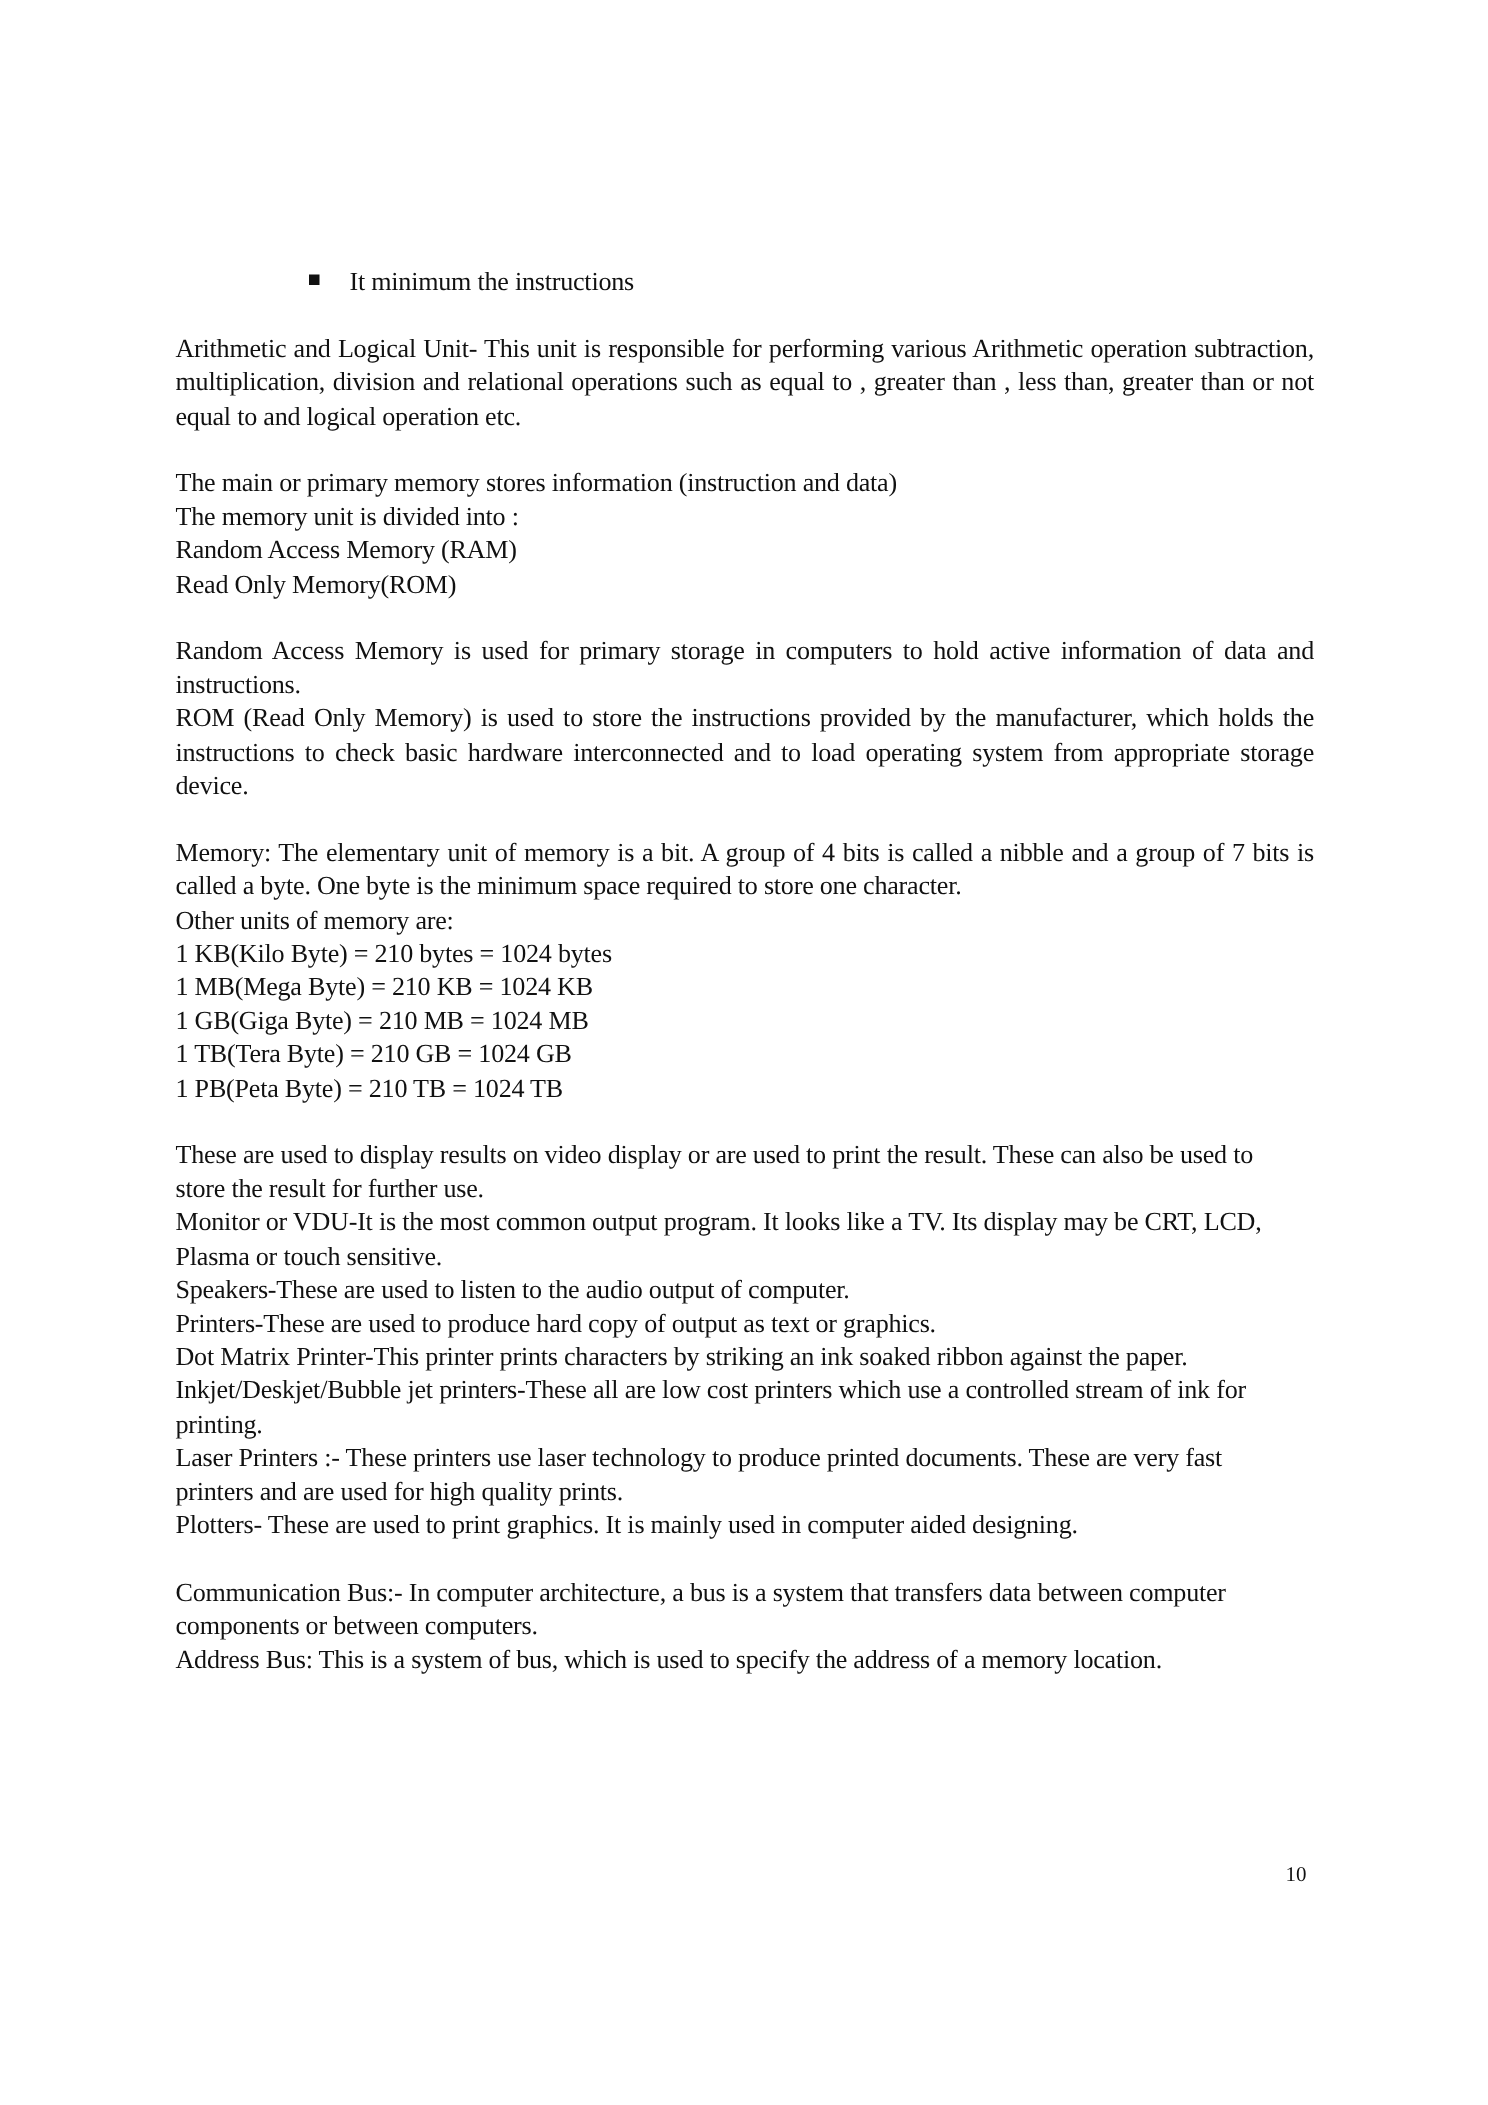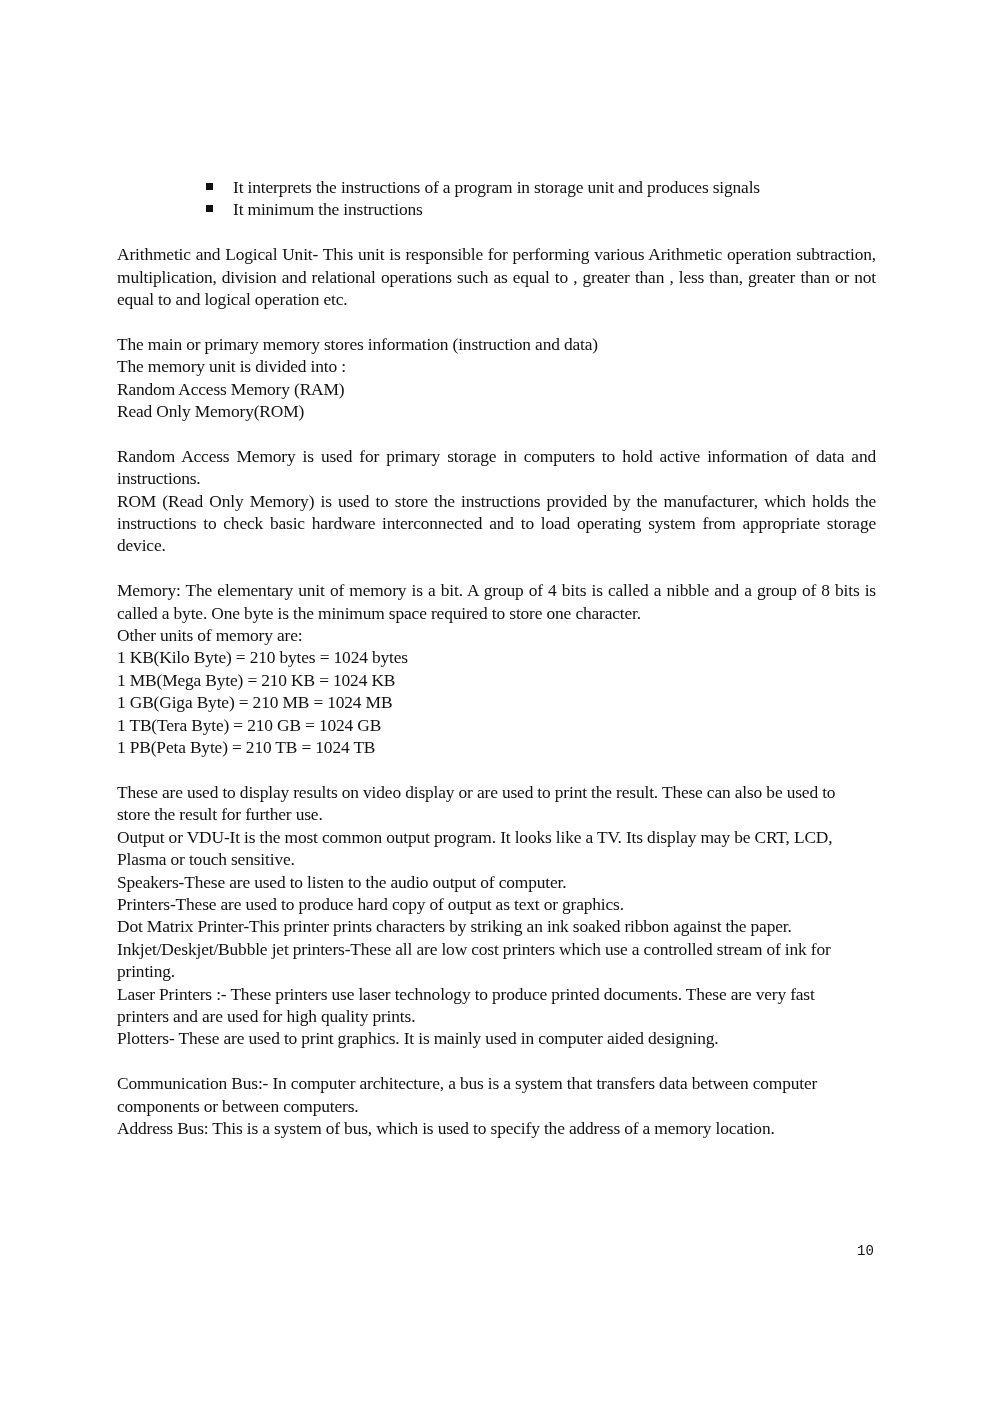--- a/index.html
+++ b/index.html
@@ -24,7 +24,6 @@
 <div class="page">
 
   <ul class="bullets">
-    <li><span class="sq"></span><span>It interprets the instructions of a program in storage unit and produces signals</span></li>
     <li><span class="sq"></span><span>It minimum the instructions</span></li>
   </ul>
 

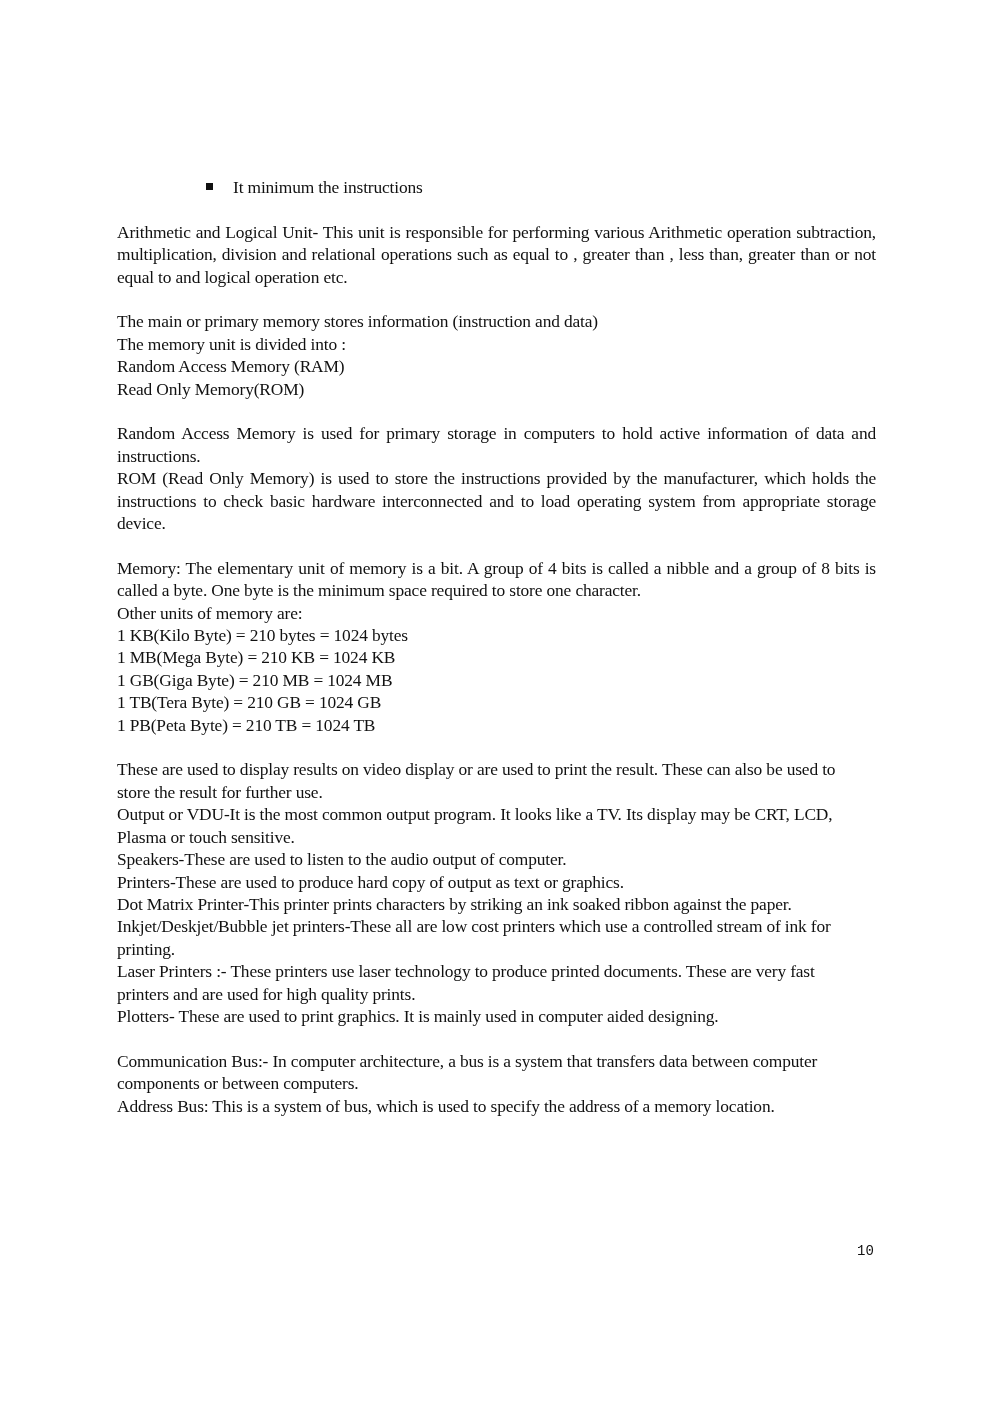--- a/index.html
+++ b/index.html
@@ -45,7 +45,7 @@
 
   <div class="gap"></div>
 
-  <p class="just"><b>Memory:</b><span> The elementary unit of memory is a bit. A group of 4 bits is called a nibble and a group of 8 bits is called a byte. One byte is the minimum space required to store one character.</span></p>
+  <p class="just"><b>Memory:</b><span> The elementary unit of memory is a bit. A group of 4 bits is called a nibble and a group of 7 bits is called a byte. One byte is the minimum space required to store one character.</span></p>
   <p>Other units of memory are:</p>
   <p>1 KB(Kilo Byte) = 210 bytes = 1024 bytes</p>
   <p>1 MB(Mega Byte) = 210 KB = 1024 KB</p>

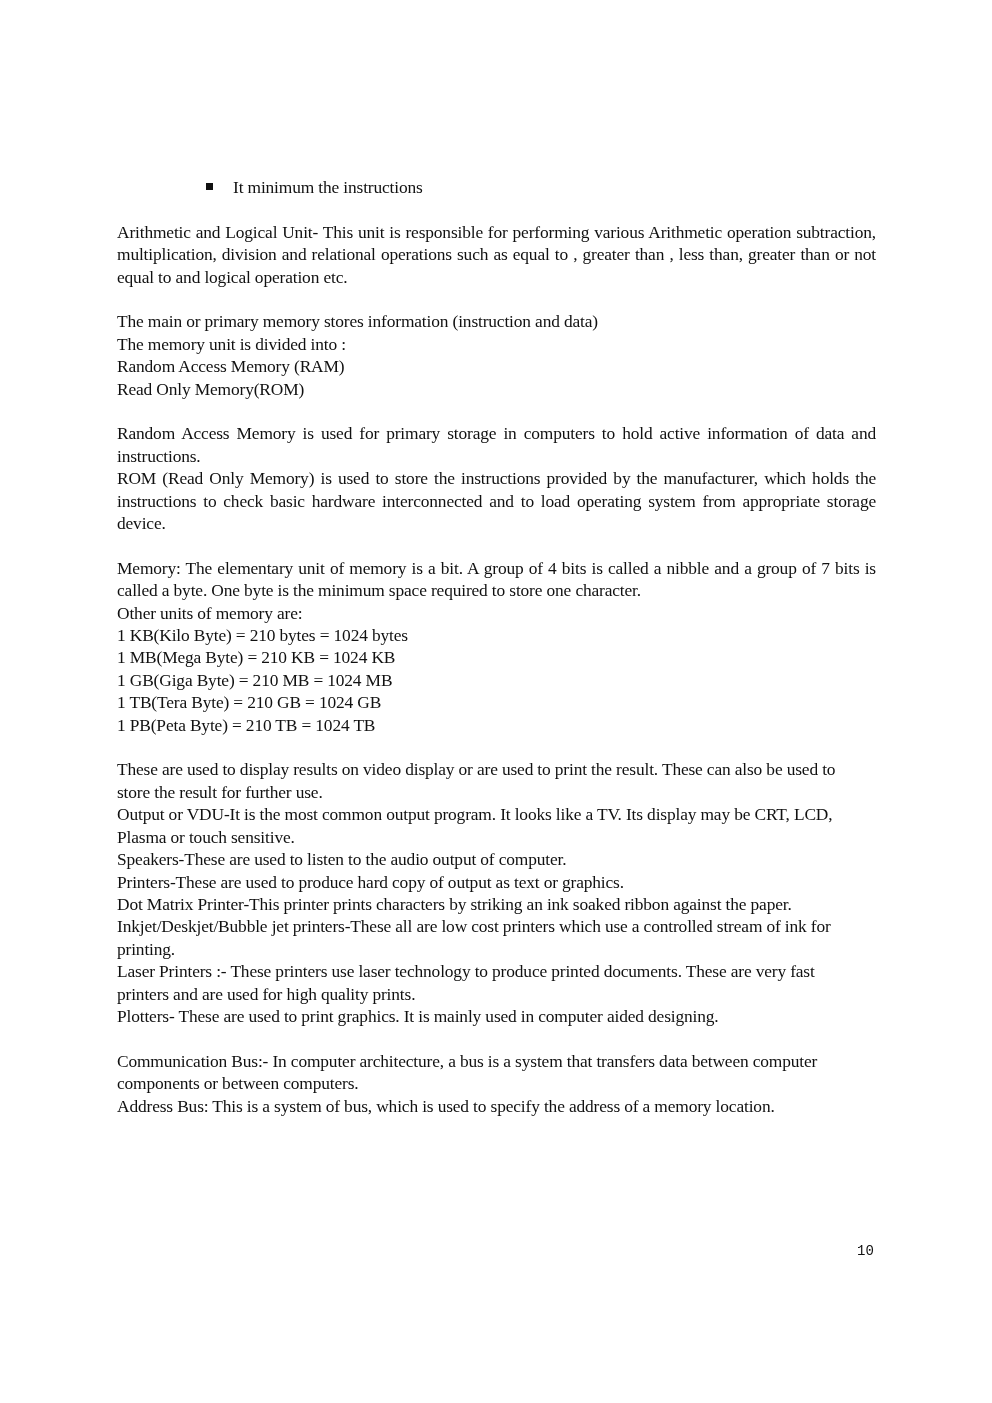--- a/index.html
+++ b/index.html
@@ -56,7 +56,7 @@
   <div class="gap"></div>
 
   <p style="width:745px">These are used to display results on video display or are used to print the result. These can also be used to store the result for further use.</p>
-  <p style="width:740px"><b>Output or VDU-</b><span>It is the most common output program. It looks like a TV. Its display may be CRT, LCD, Plasma or touch sensitive.</span></p>
+  <p style="width:740px"><b>Monitor or VDU-</b><span>It is the most common output program. It looks like a TV. Its display may be CRT, LCD, Plasma or touch sensitive.</span></p>
   <p><b>Speakers-</b><span>These are used to listen to the audio output of computer.</span></p>
   <p><b>Printers-</b><span>These are used to produce hard copy of output as text or graphics.</span></p>
   <p style="width:740px"><b>Dot Matrix Printer-</b><span>This printer prints characters by striking an ink soaked ribbon against the paper.</span></p>

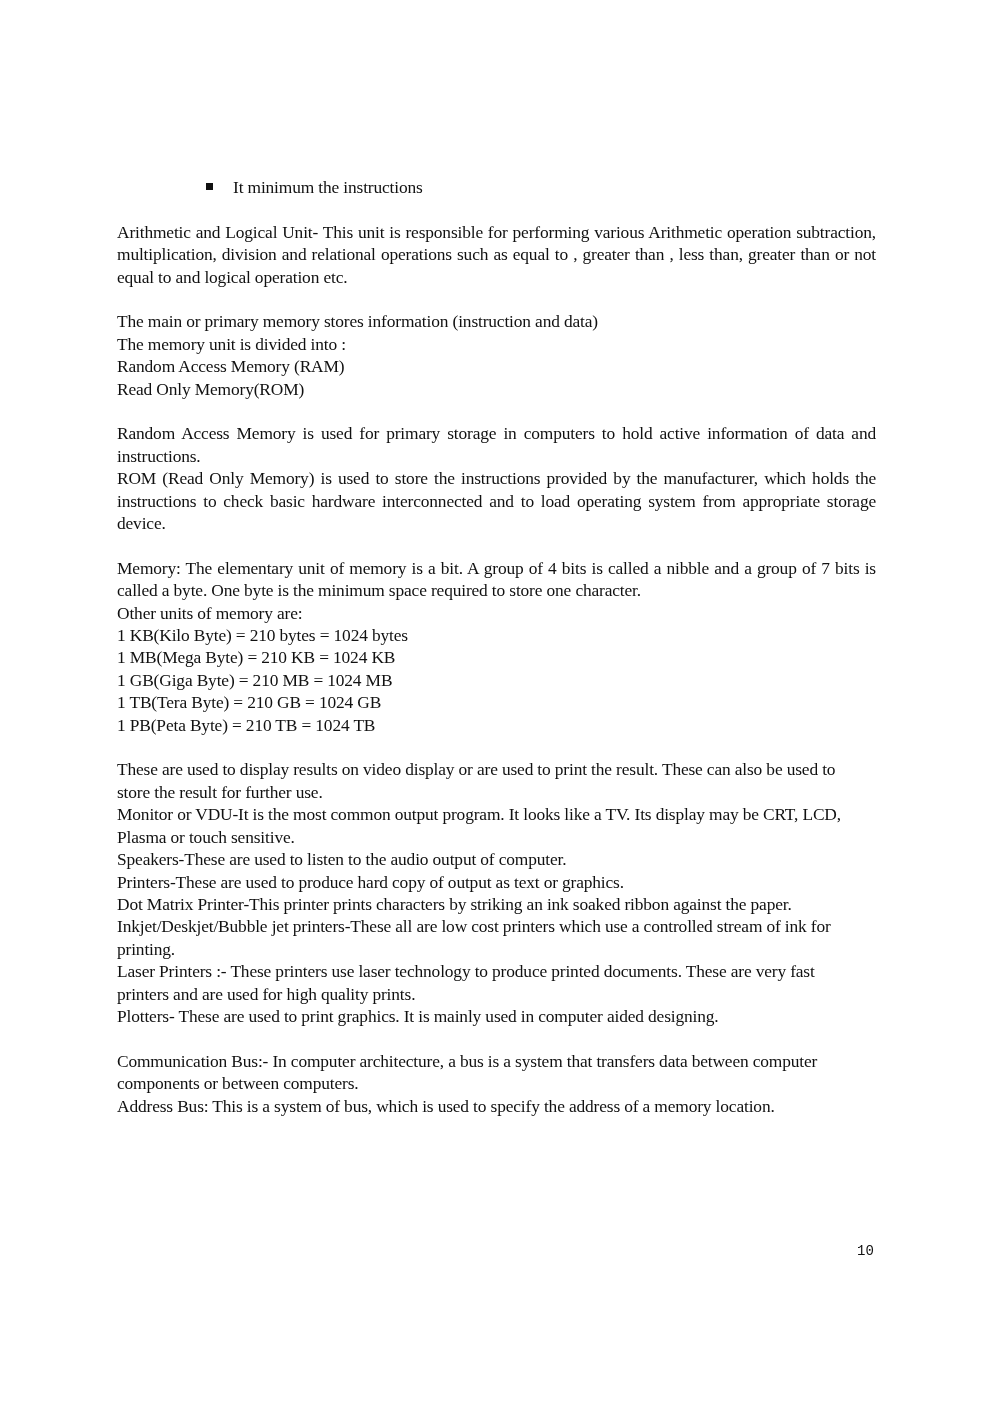--- a/index.html
+++ b/index.html
@@ -16,7 +16,7 @@
   p { margin: 0; }
   .just { text-align: justify; }
   b { font-weight: normal; }
-  .pagenum { position: absolute; left: 857px; top: 1243px; font-family: Liberation Mono, monospace; font-size: 14px; color: #111; text-align: right; }
+  .pagenum { position: absolute; left: 857px; top: 1243px; font-family: Liberation Serif, serif; font-size: 14px; color: #111; text-align: right; }
 </style>
 </head>
 <body>

